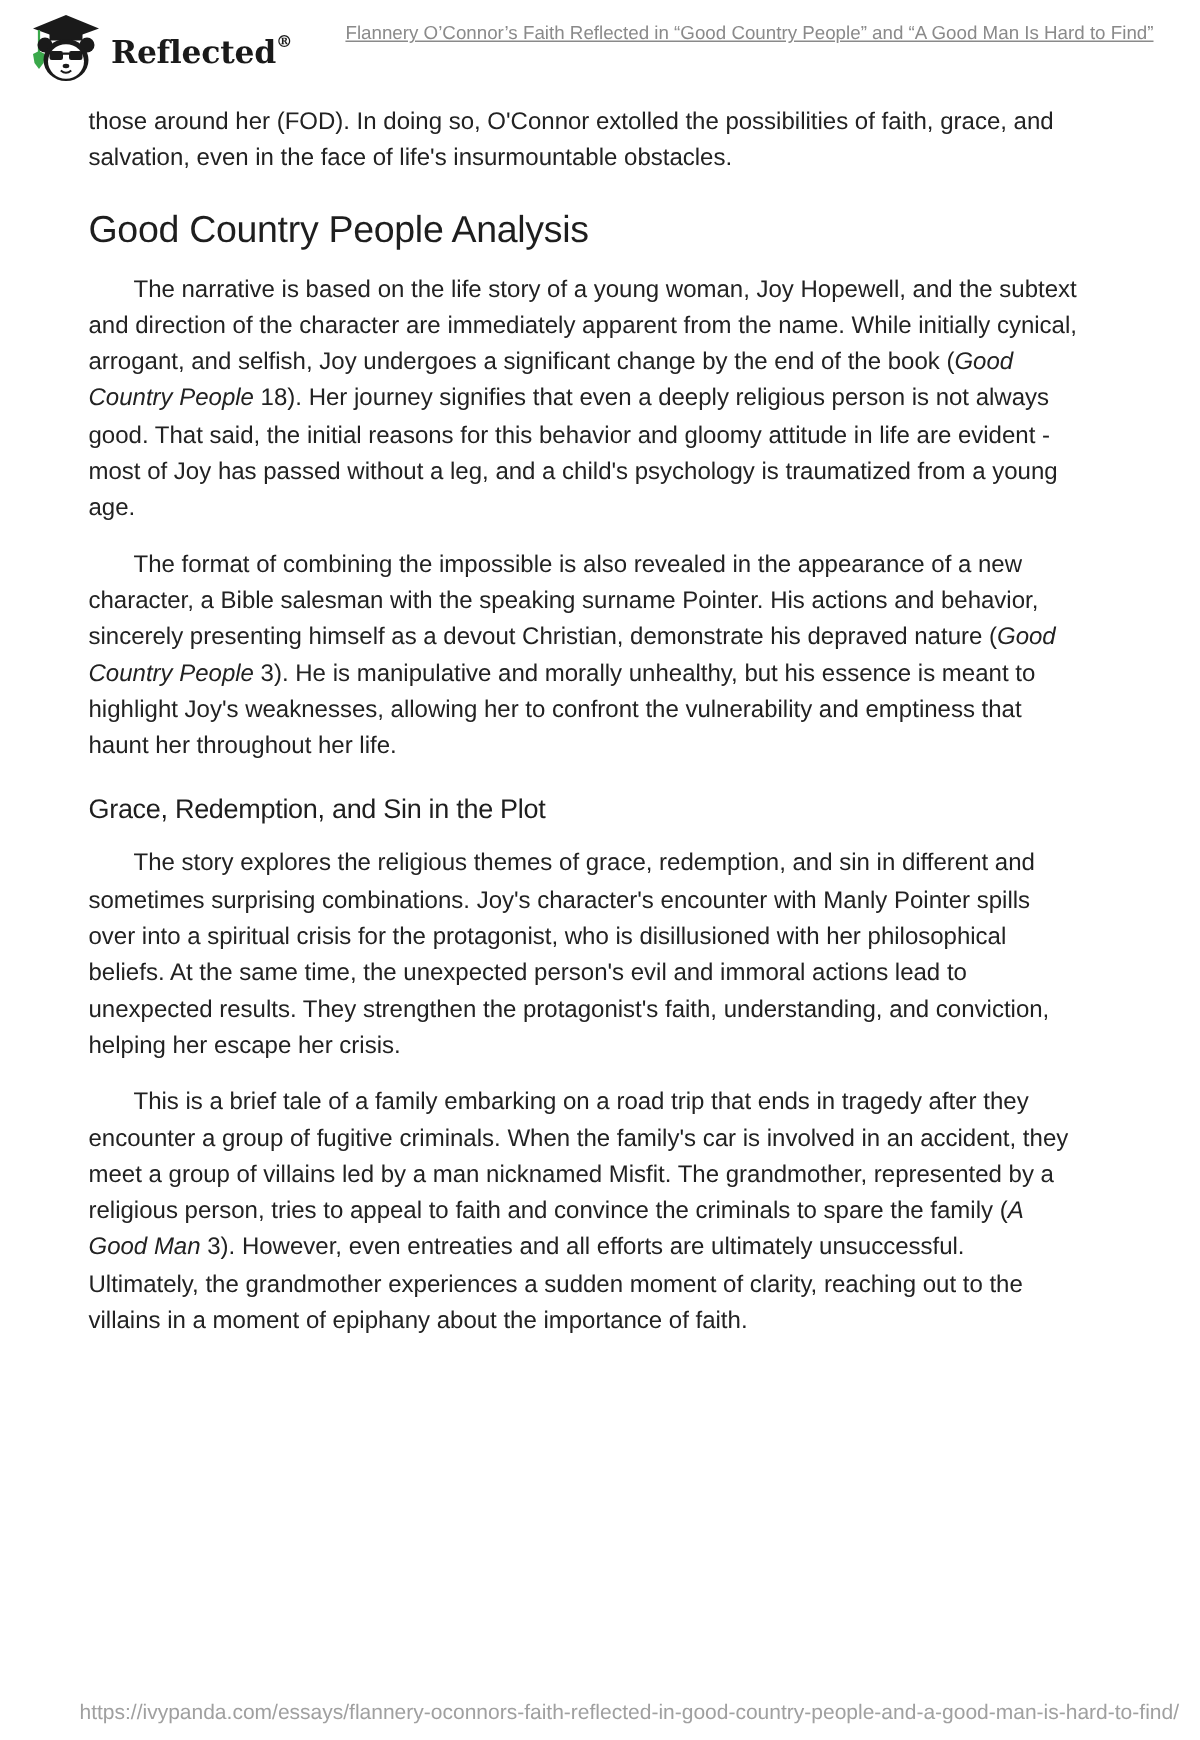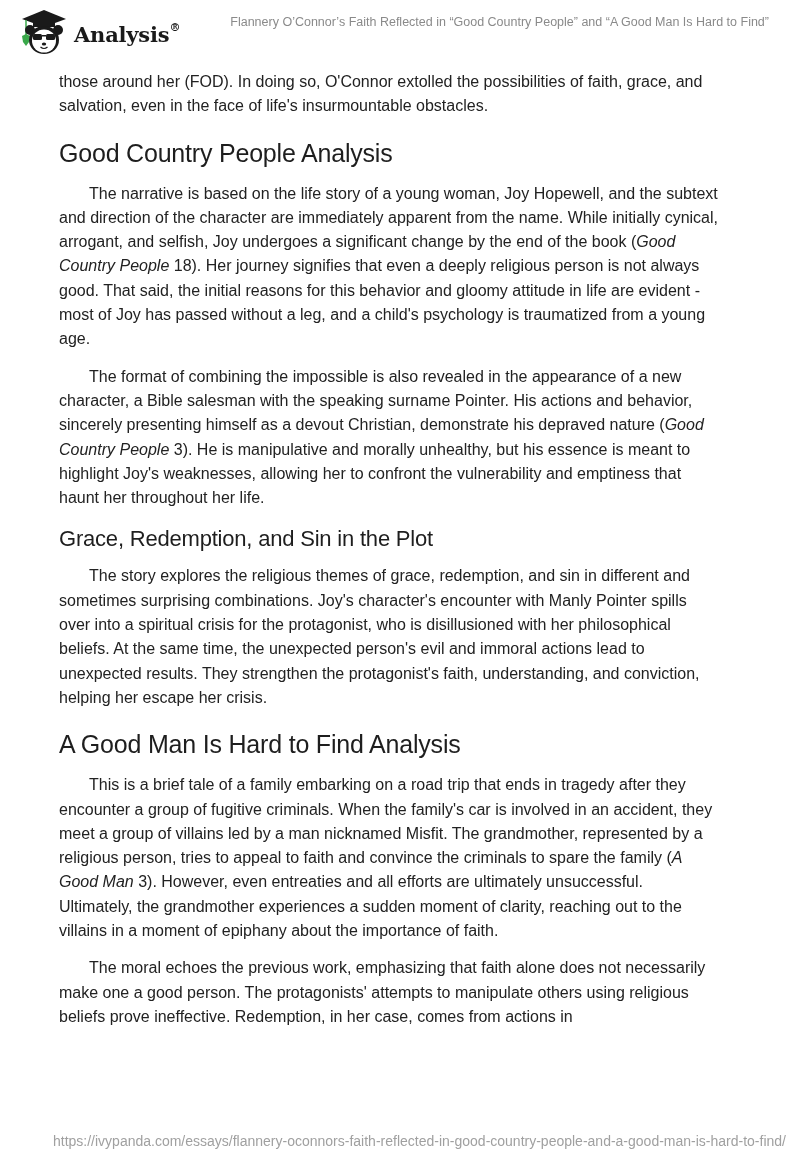--- a/index.html
+++ b/index.html
@@ -122,7 +122,7 @@
       <ellipse cx="26" cy="36" rx="2.2" ry="1.5" fill="#1a1a1a"></ellipse>
       <path d="M22.5 39 Q26 42 29.5 39" stroke="#1a1a1a" stroke-width="1.2" fill="none"></path>
     </svg>
-    <span class="logo-text"><span>Analysis</span><sup>®</sup></span>
+    <span class="logo-text"><span>Reflected</span><sup>®</sup></span>
   </div>
   <div class="doc-title">Flannery O’Connor’s Faith Reflected in “Good Country People” and “A Good Man Is Hard to Find”</div>
 </div>

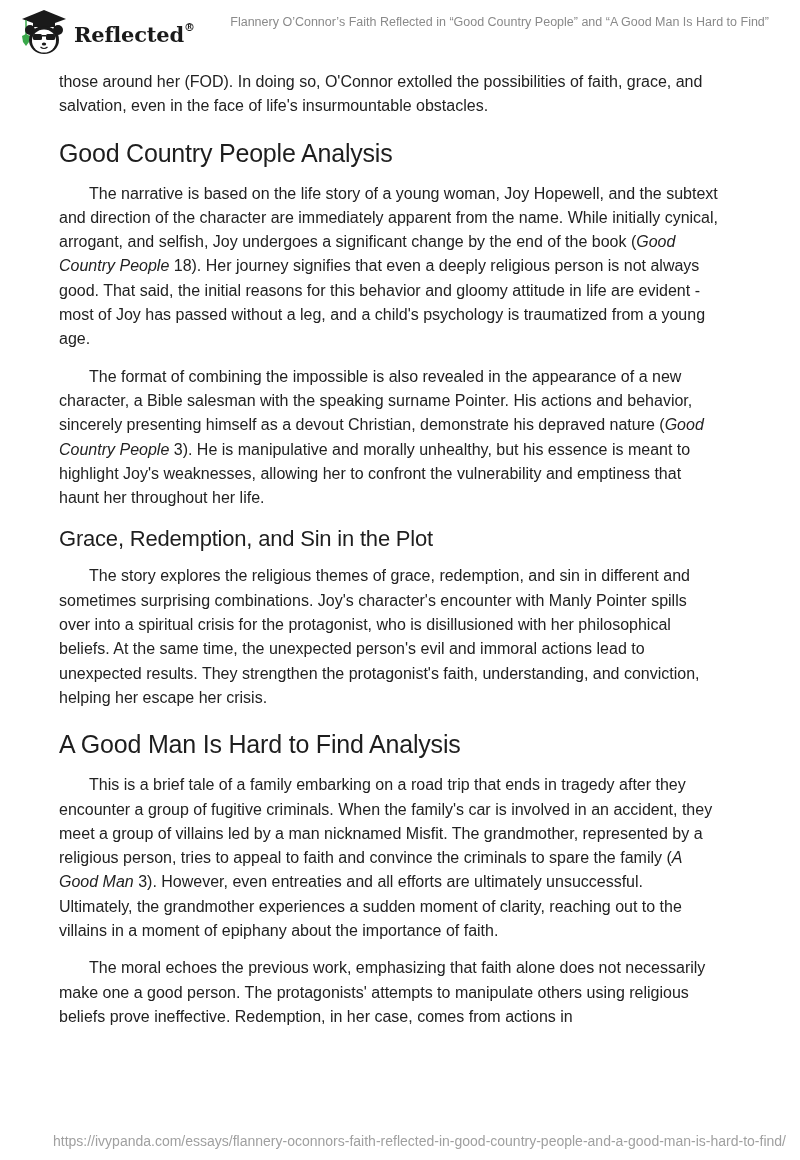--- a/index.html
+++ b/index.html
@@ -55,6 +55,7 @@
       font-size: 12.5px;
       color: #8a8a8a;
       white-space: nowrap;
+      text-decoration: underline;
     }
     .content {
       position: absolute;

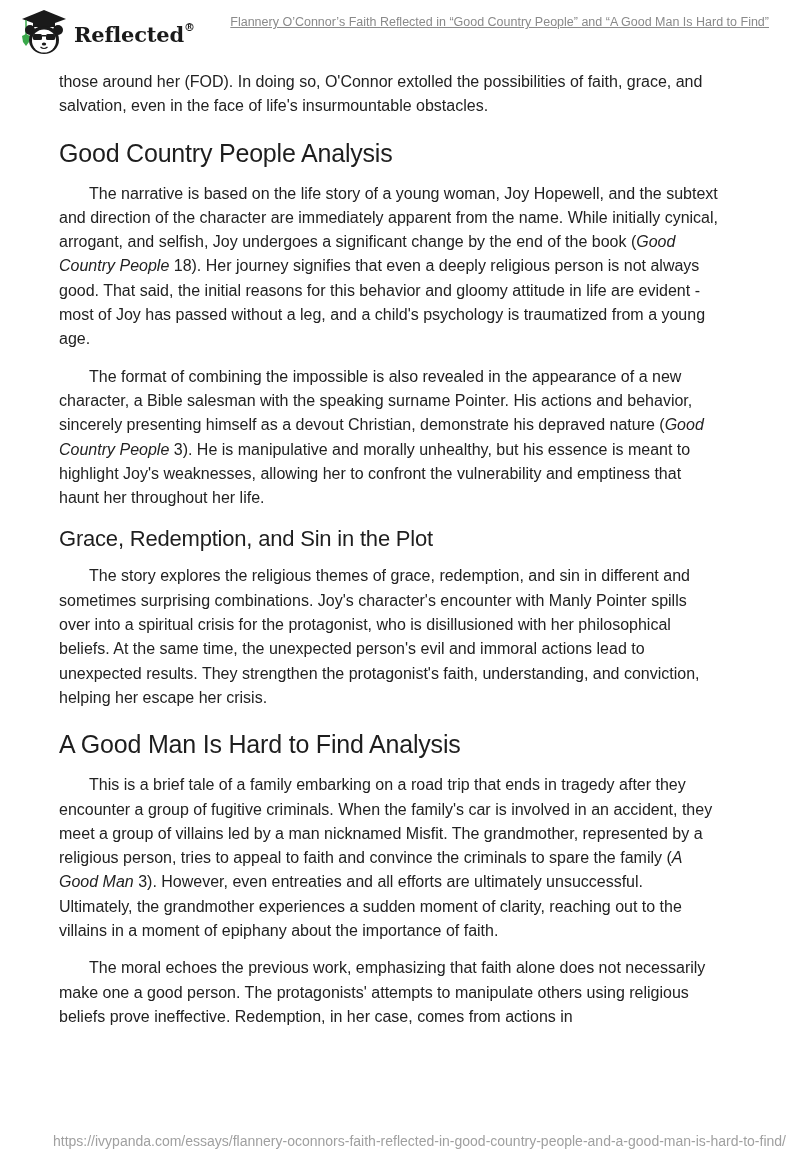--- a/index.html
+++ b/index.html
@@ -84,7 +84,7 @@
       margin: 19px 0 14px 0;
     }
     h2.md {
-      font-size: 22px;
+      font-size: 18px;
       line-height: 28px;
       margin: 15px 0 11px 0;
     }

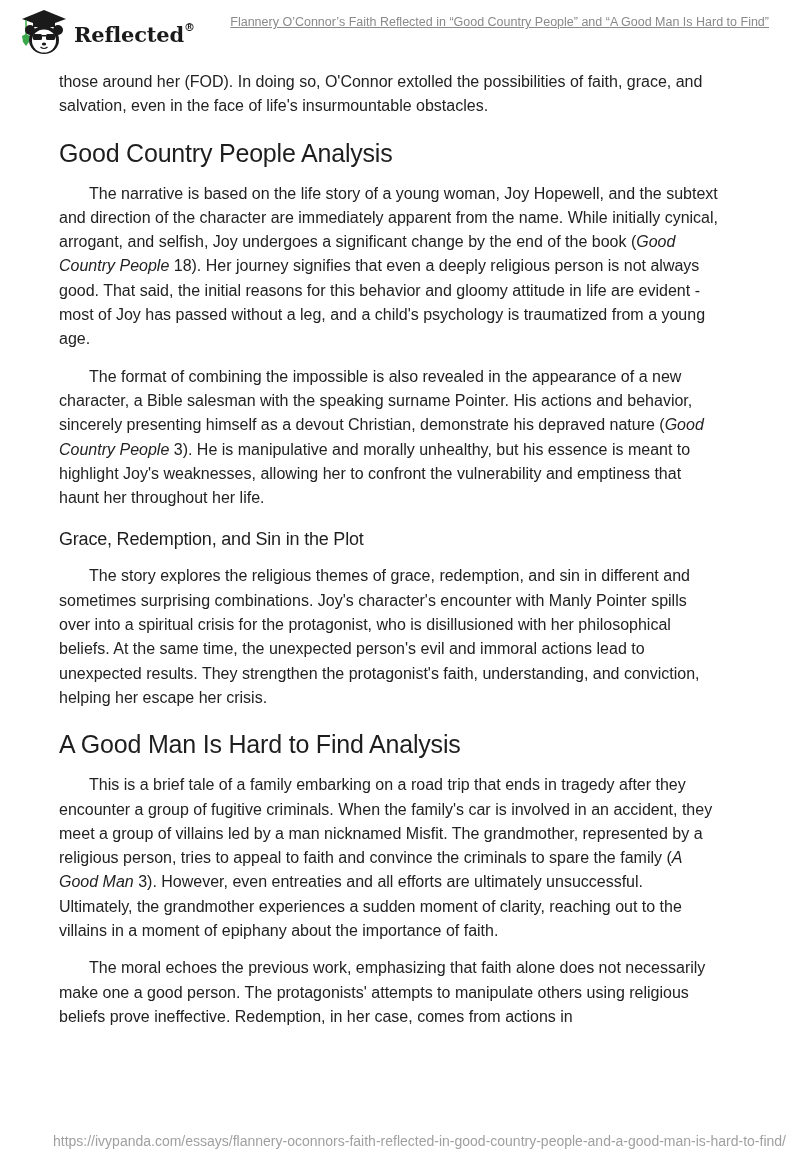--- a/index.html
+++ b/index.html
@@ -138,7 +138,6 @@
   <h2 class="md">Grace, Redemption, and Sin in the Plot</h2>
   <p class="indent">The story explores the religious themes of grace, redemption, and sin in different and sometimes surprising combinations. Joy's character's encounter with Manly Pointer spills over into a spiritual crisis for the protagonist, who is disillusioned with her philosophical beliefs. At the same time, the unexpected person's evil and immoral actions lead to unexpected results. They strengthen the protagonist's faith, understanding, and conviction, helping her escape her crisis.</p>
 
-  <h2 class="lg">A Good Man Is Hard to Find Analysis</h2>
   <p class="indent"><span>This is a brief tale of a family embarking on a road trip that ends in tragedy after they encounter a group of fugitive criminals. When the family's car is involved in an accident, they meet a group of villains led by a man nicknamed Misfit. The grandmother, represented by a religious person, tries to appeal to faith and convince the criminals to spare the family (</span><em>A Good Man</em><span> 3). However, even entreaties and all efforts are ultimately unsuccessful. Ultimately, the grandmother experiences a sudden moment of clarity, reaching out to the villains in a moment of epiphany about the importance of faith.</span></p>
   <p class="indent">The moral echoes the previous work, emphasizing that faith alone does not necessarily make one a good person. The protagonists' attempts to manipulate others using religious beliefs prove ineffective. Redemption, in her case, comes from actions in</p>
 </div>

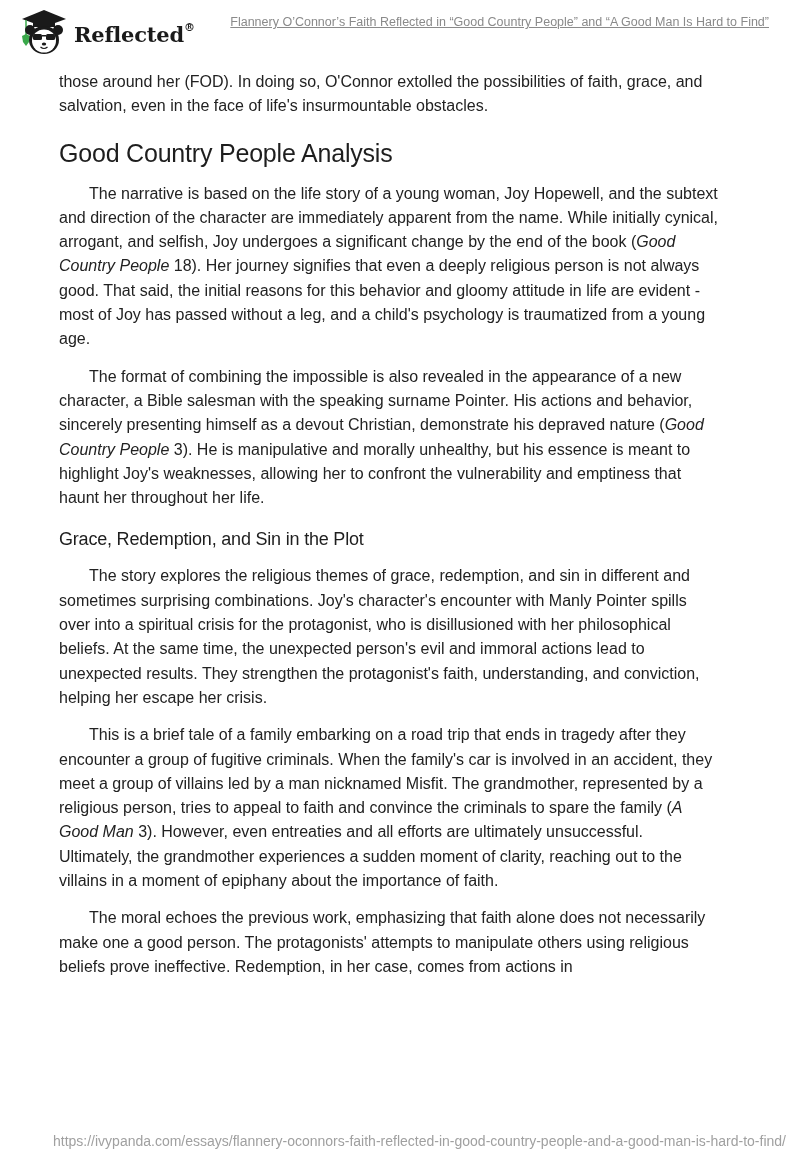--- a/index.html
+++ b/index.html
@@ -139,7 +139,6 @@
   <p class="indent">The story explores the religious themes of grace, redemption, and sin in different and sometimes surprising combinations. Joy's character's encounter with Manly Pointer spills over into a spiritual crisis for the protagonist, who is disillusioned with her philosophical beliefs. At the same time, the unexpected person's evil and immoral actions lead to unexpected results. They strengthen the protagonist's faith, understanding, and conviction, helping her escape her crisis.</p>
 
   <p class="indent"><span>This is a brief tale of a family embarking on a road trip that ends in tragedy after they encounter a group of fugitive criminals. When the family's car is involved in an accident, they meet a group of villains led by a man nicknamed Misfit. The grandmother, represented by a religious person, tries to appeal to faith and convince the criminals to spare the family (</span><em>A Good Man</em><span> 3). However, even entreaties and all efforts are ultimately unsuccessful. Ultimately, the grandmother experiences a sudden moment of clarity, reaching out to the villains in a moment of epiphany about the importance of faith.</span></p>
-  <p class="indent">The moral echoes the previous work, emphasizing that faith alone does not necessarily make one a good person. The protagonists' attempts to manipulate others using religious beliefs prove ineffective. Redemption, in her case, comes from actions in</p>
 </div>
 
 <div class="footer-url">https://ivypanda.com/essays/flannery-oconnors-faith-reflected-in-good-country-people-and-a-good-man-is-hard-to-find/</div>

